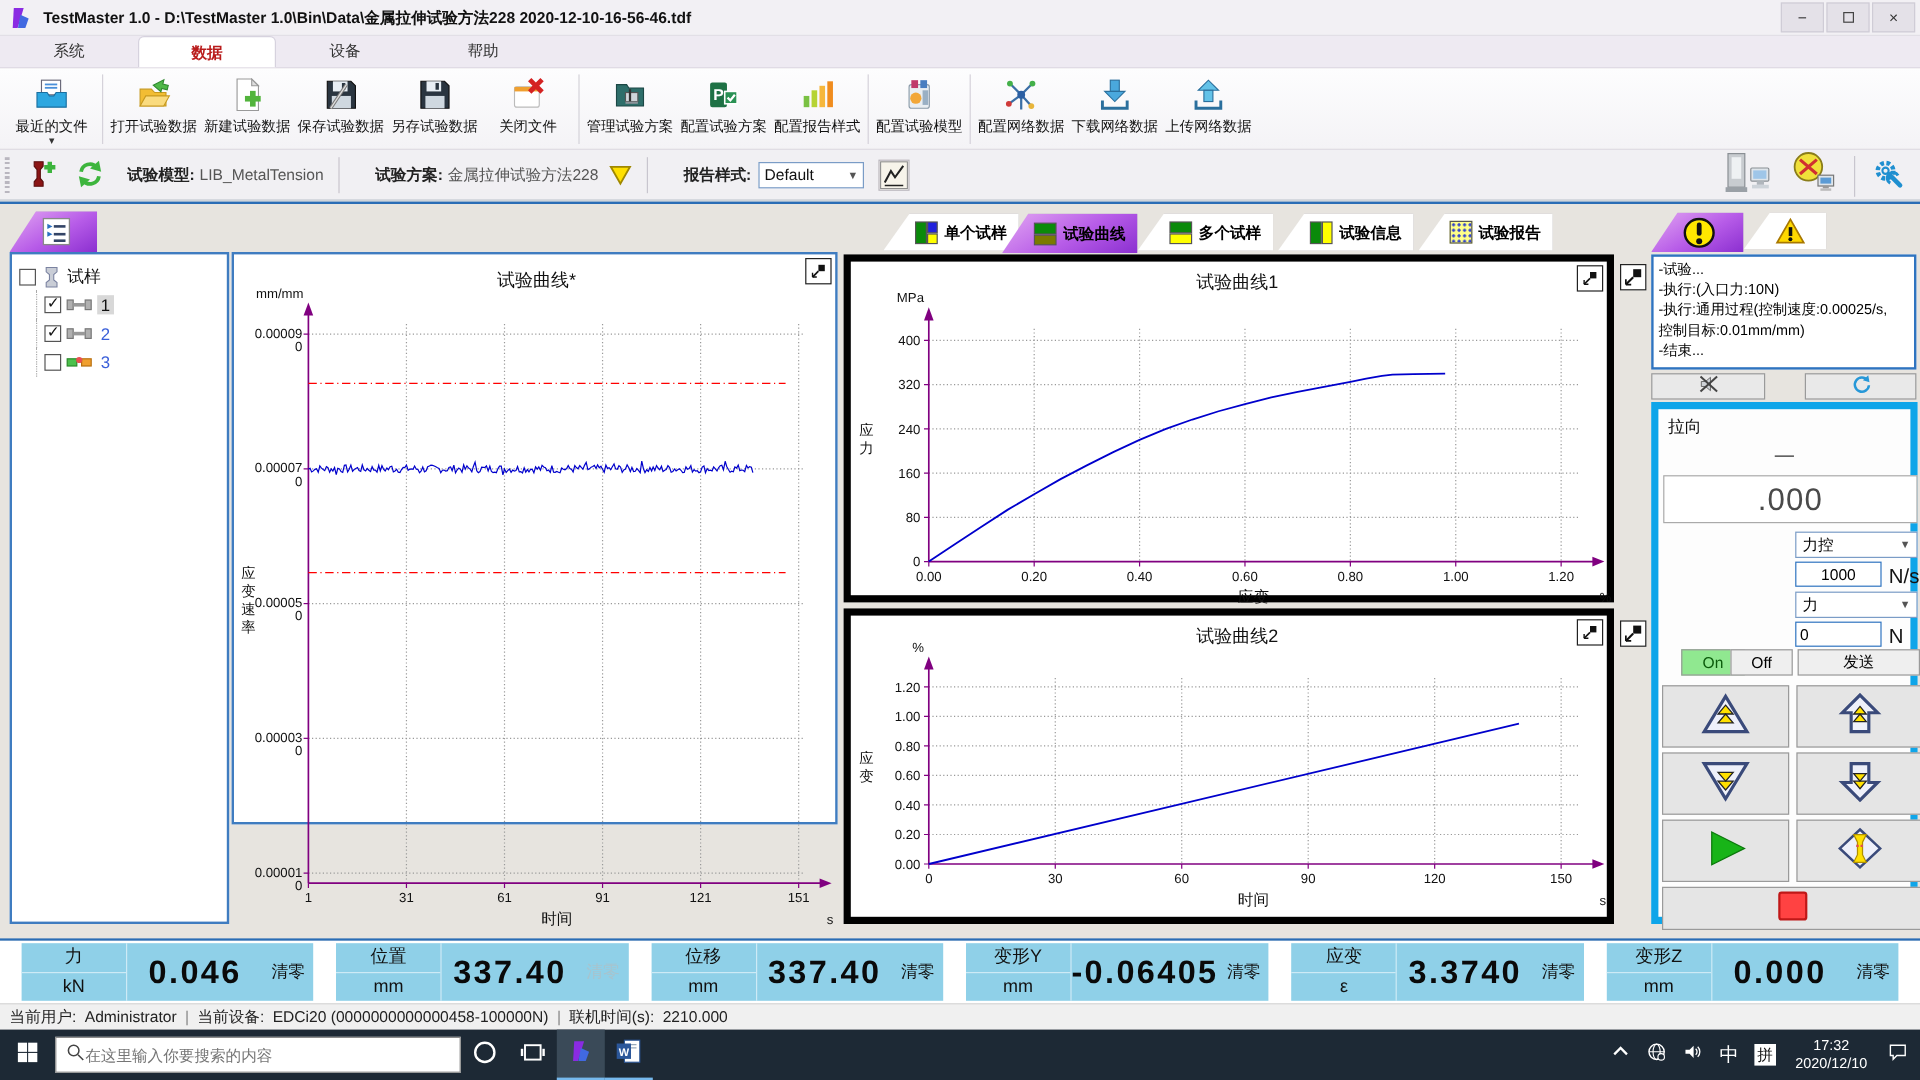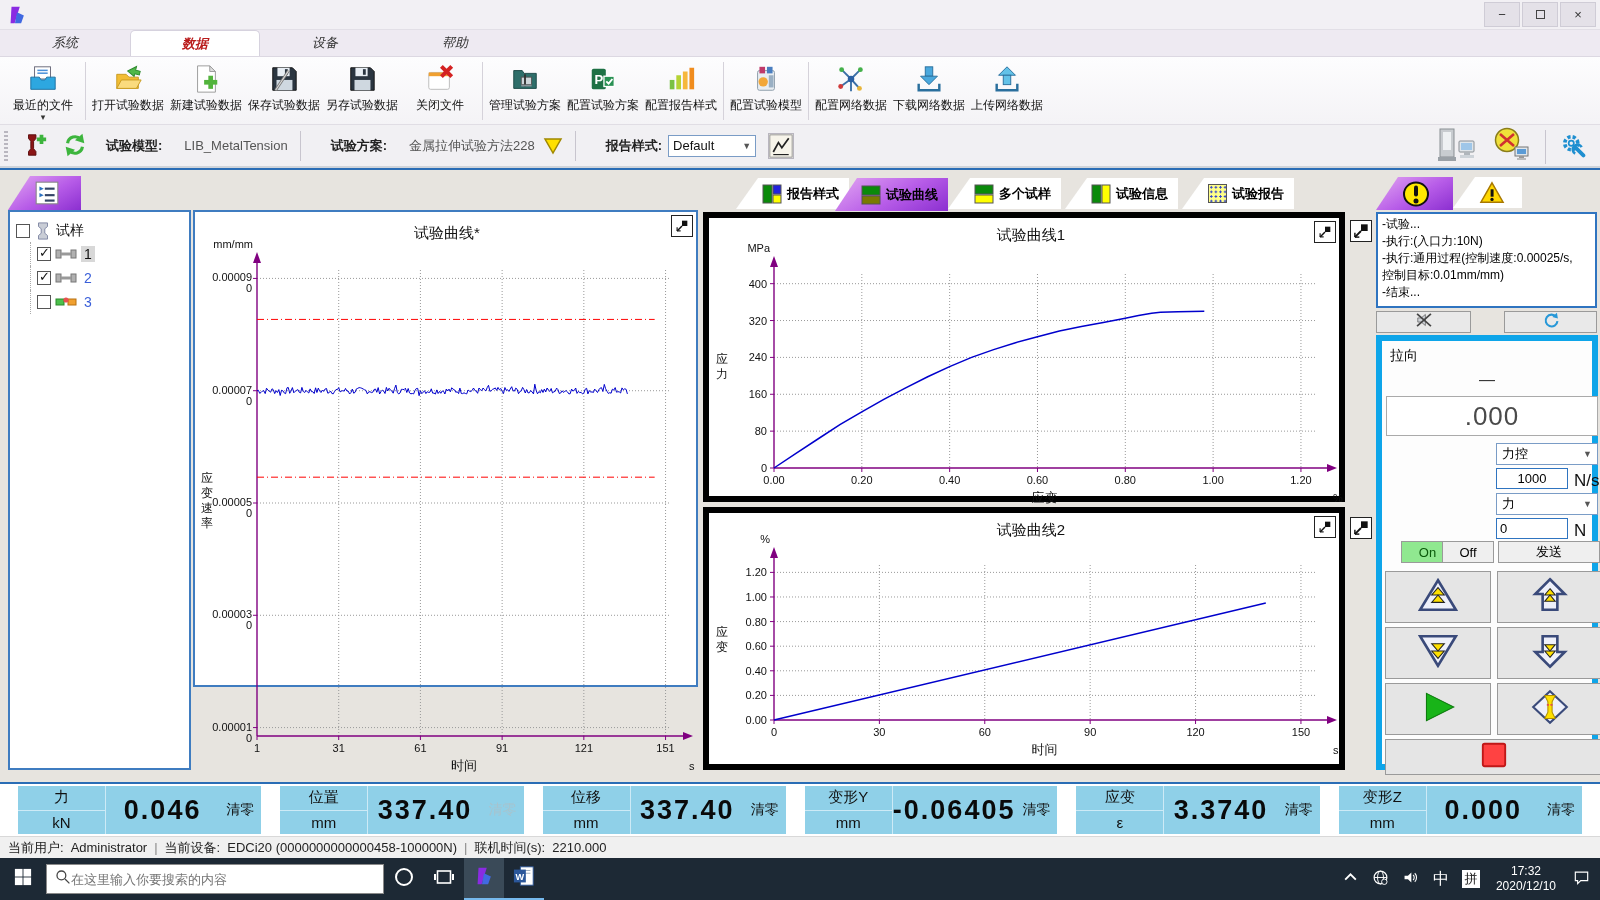--- a/index.html
+++ b/index.html
@@ -139,6 +139,7 @@
           <path d="M6 3 L15 3 L9.5 21 L5 21 Z" fill="#8a2be2"></path>
           <path d="M12 9 L19.5 12.5 L16.5 21 L9.8 21 Z" fill="#4169e1"></path>
         </svg></span>
+    <span class="title">TestMaster 1.0 - D:\TestMaster 1.0\Bin\Data\金属拉伸试验方法228 2020-12-10-16-56-46.tdf</span>
     <span class="winbtns">
       <span class="winbtn">−</span>
       <span class="winbtn">

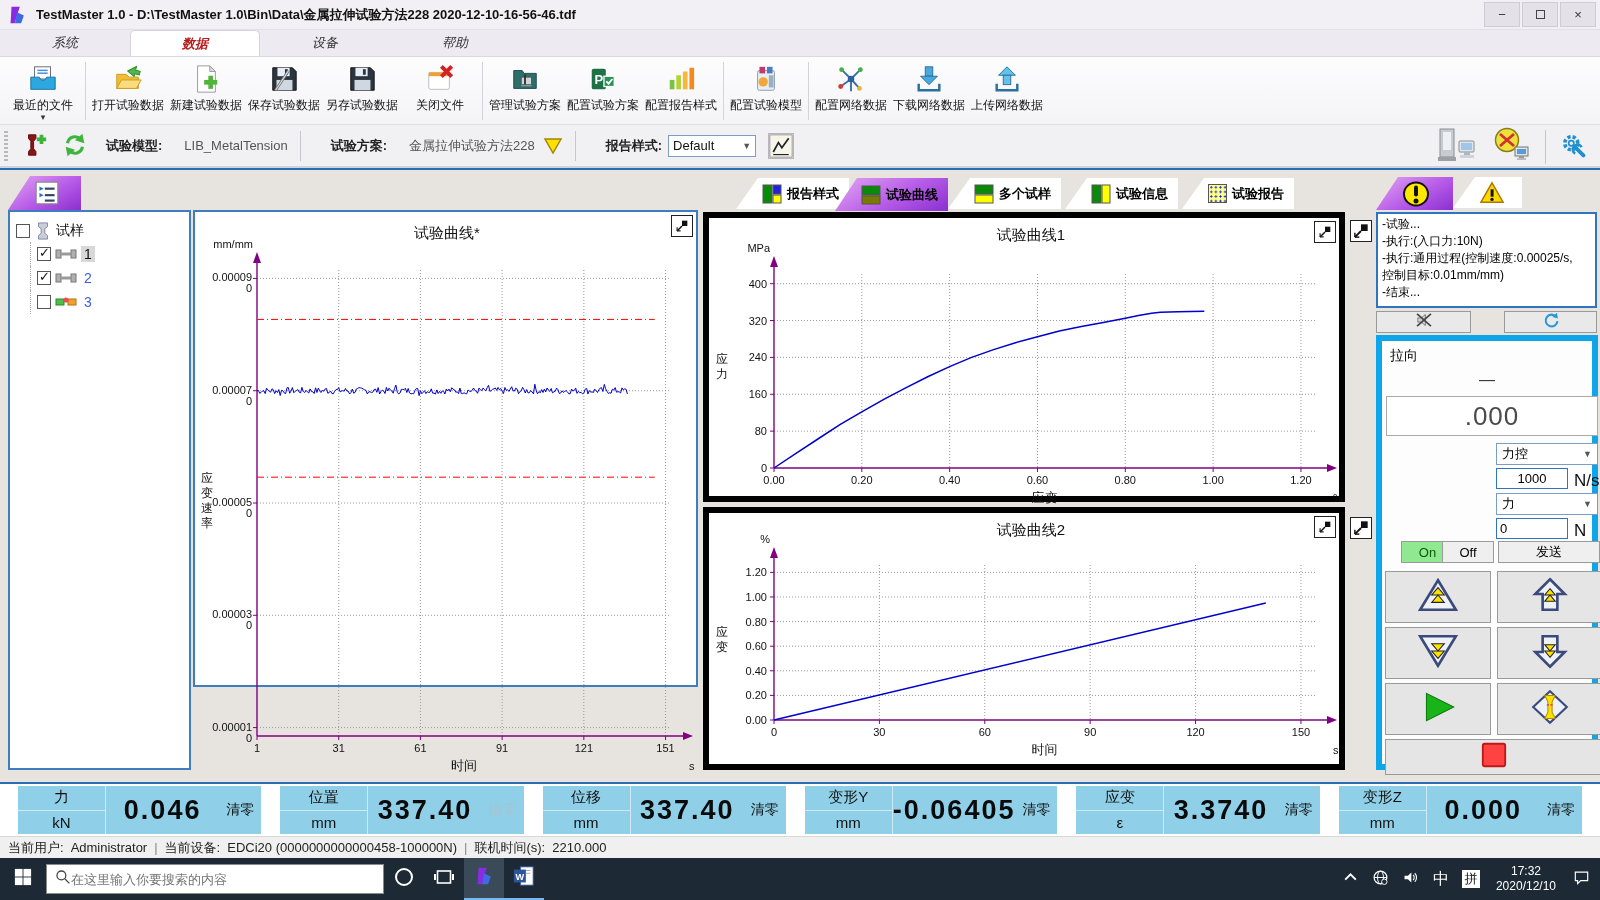--- a/index.html
+++ b/index.html
@@ -17,7 +17,7 @@
 
   
   .menubar { position:absolute; left:0; top:30px; width:1600px; height:27px; background:#eeeaf2; display:flex; border-bottom:1px solid #dcd8e2;}
-  .mitem { width:130px; text-align:center; font-size:13px; color:#333; line-height:26px;font-style:italic; }
+  .mitem { width:115px; text-align:center; font-size:13px; color:#333; line-height:26px; }
   .mitem.active { background:#fff; border:1px solid #d6d2de; border-bottom:none; border-radius:5px 5px 0 0; font-weight:bold; color:#b91c1c;}
 
   

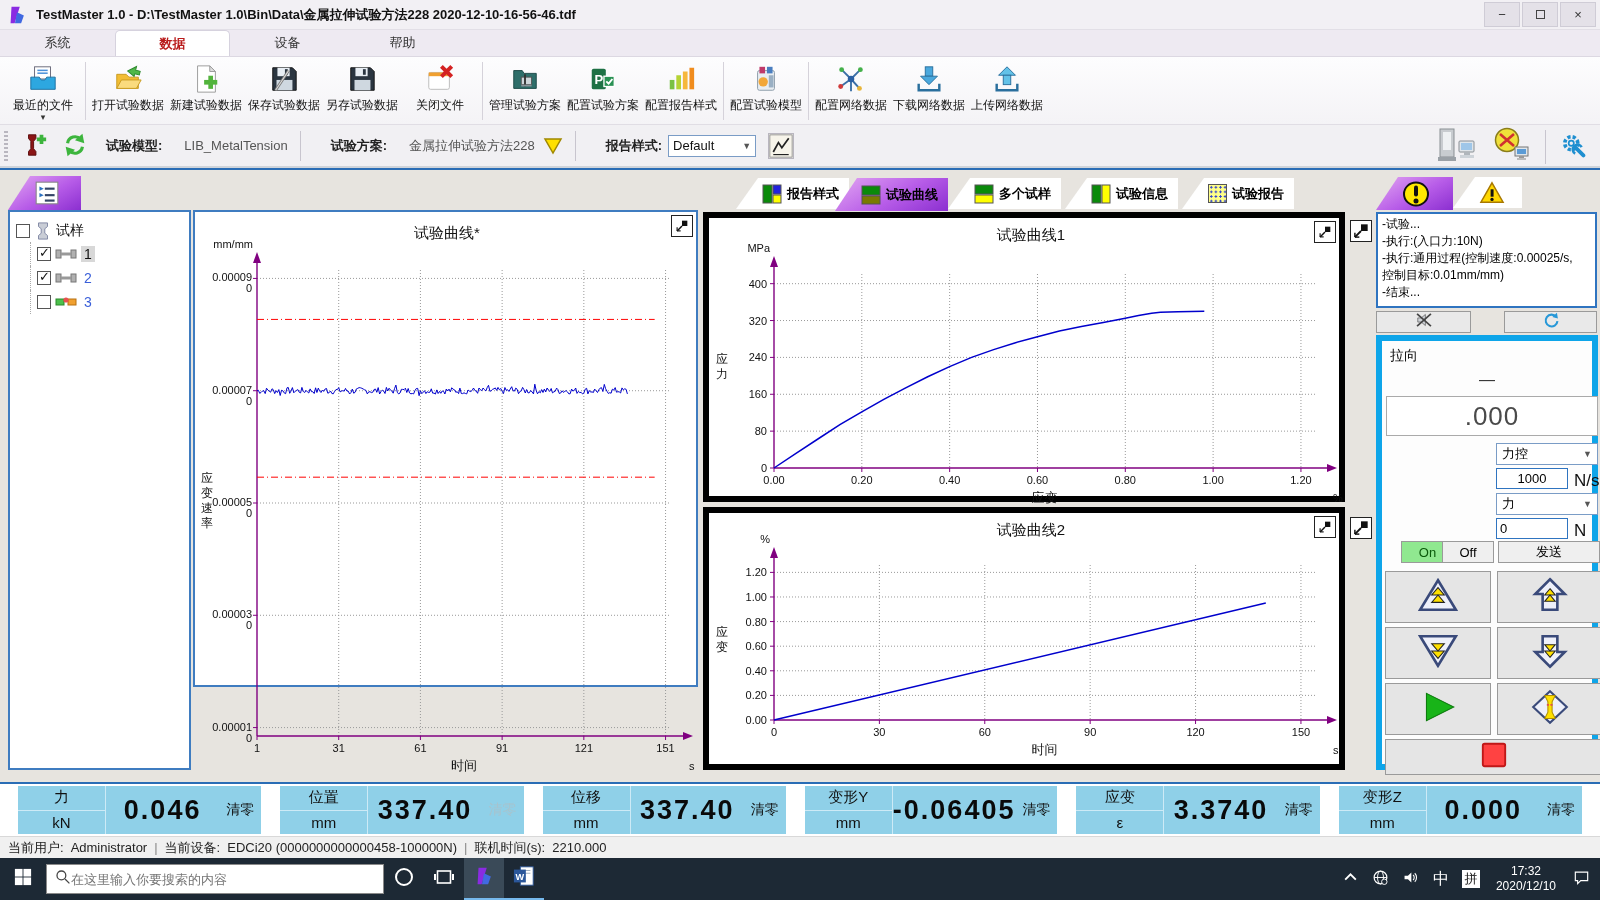--- a/index.html
+++ b/index.html
@@ -35,7 +35,7 @@
   .t2icon { margin-left:14px; width:26px; height:28px; }
   .t2icon svg { width:26px; height:26px; }
   .t2label { font-size:13px; font-weight:bold; color:#222; margin-left:18px; }
-  .t2value { font-size:13px; color:#555; margin-left:22px; }
+  .t2value { font-size:13px; color:#555; margin-left:4px; }
   .t2sep { width:1px; height:30px; background:#c8c5ce; margin:0 12px; }
   .t2tri { margin-left:8px; width:20px; height:20px;}
   .selectbox { display:flex; align-items:center; justify-content:space-between; width:88px; height:22px; background:#fff; border:1px solid #7a9cc6; margin-left:6px; font-size:13px; padding:0 4px; color:#111;}

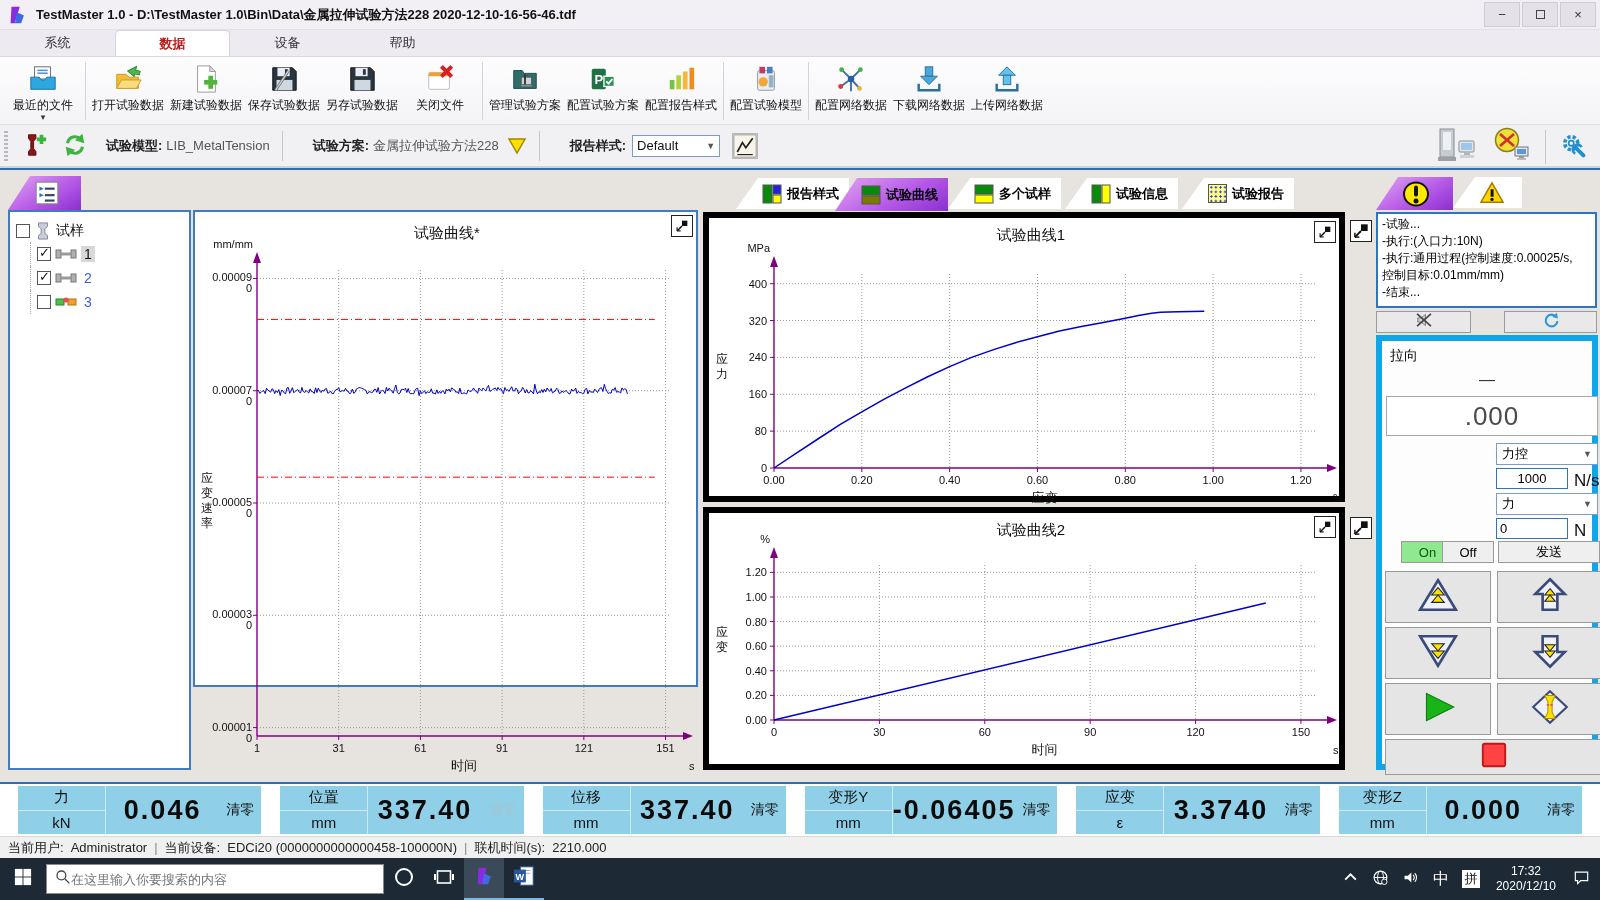--- a/index.html
+++ b/index.html
@@ -509,7 +509,7 @@
               <rect x="11" y="11" width="8" height="8" fill="#ffff00" stroke="#555"></rect>
             </svg>
           </span>
-        <span>报告样式</span>
+        <span>单个试样</span>
       </div>
       <div class="tab active" style="height:33px;margin-left:-14px;z-index:3">
         <span class="tabicon">

